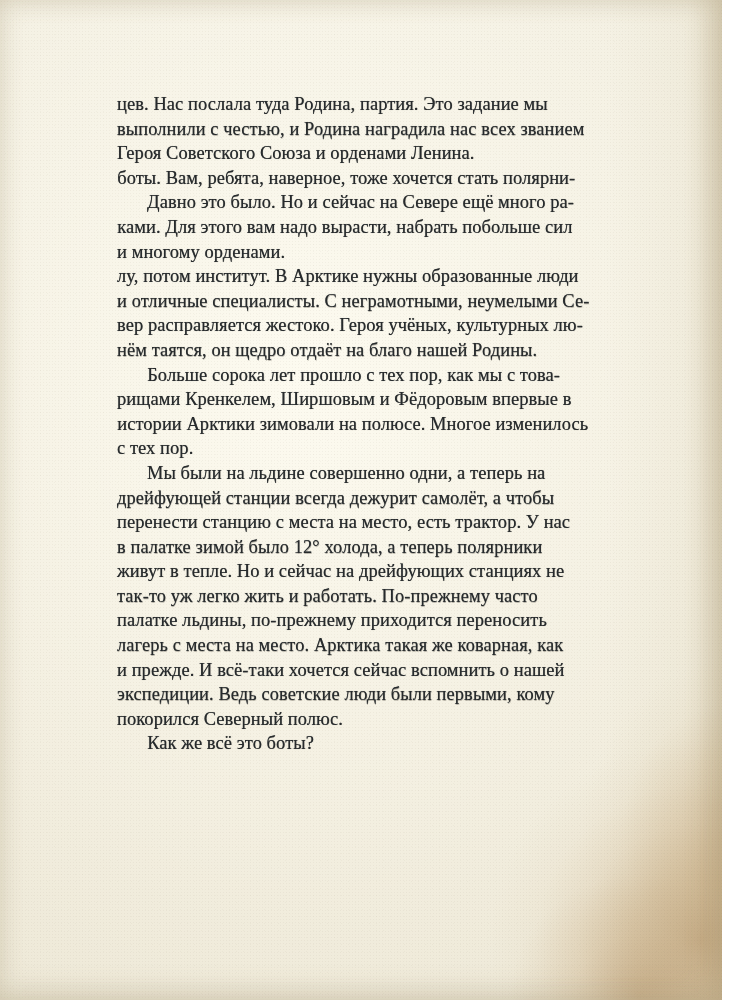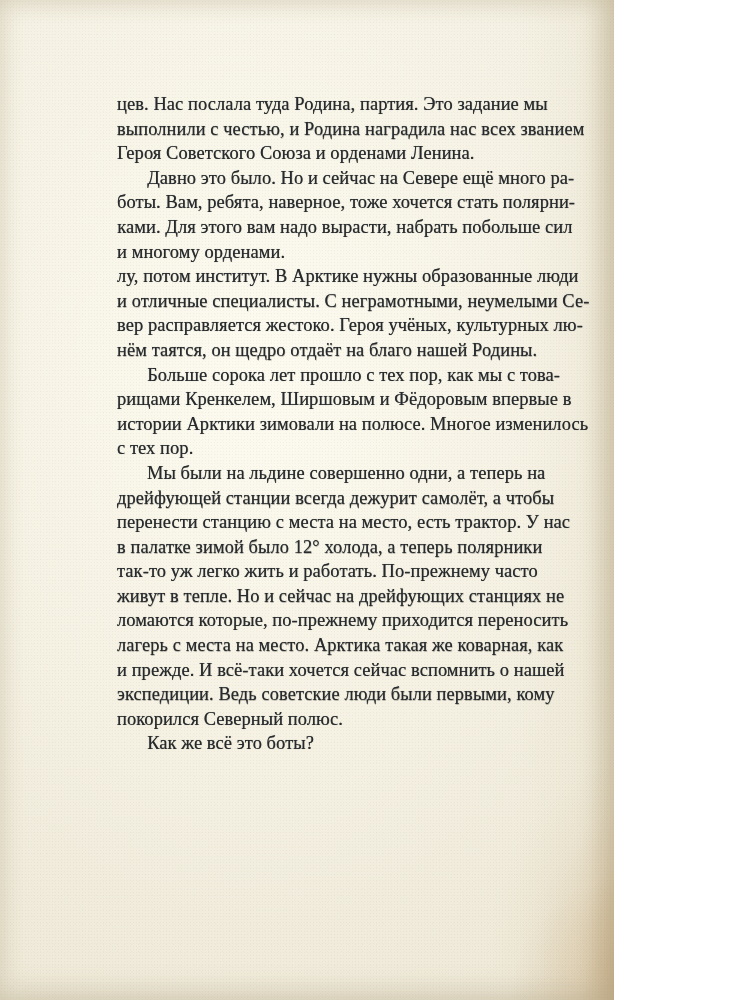--- a/index.html
+++ b/index.html
@@ -11,7 +11,7 @@
 
   #page {
     position: relative;
-    width: 614px;
+    width: 722px;
     height: 1000px;
     overflow: hidden;
     background-color: #f2efe1;

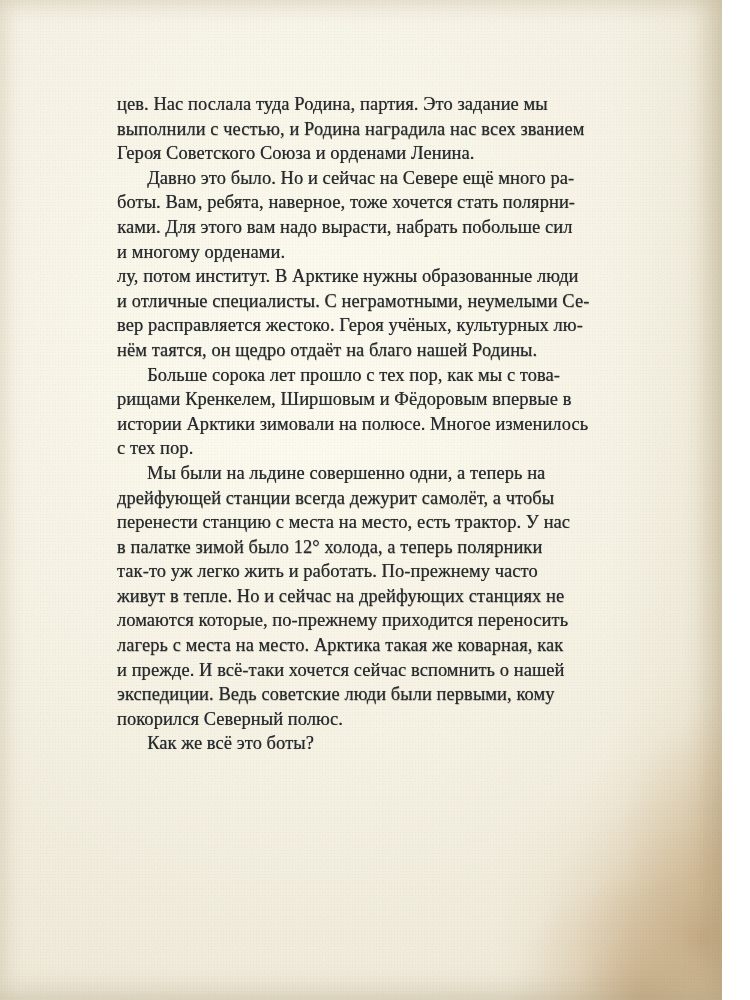--- a/index.html
+++ b/index.html
@@ -124,8 +124,8 @@
         <span class="ln">Героя Советского Союза и орденами Ленина.</span>
       </p>
       <p class="para">
+        <span class="ln">боты. Вам, ребята, наверное, тоже хочется стать полярни-</span>
         <span class="ln indent">Давно это было. Но и сейчас на Севере ещё много ра-</span>
-        <span class="ln">боты. Вам, ребята, наверное, тоже хочется стать полярни-</span>
         <span class="ln">ками. Для этого вам надо вырасти, набрать побольше сил</span>
         <span class="ln">и многому орденами.</span>
       </p>

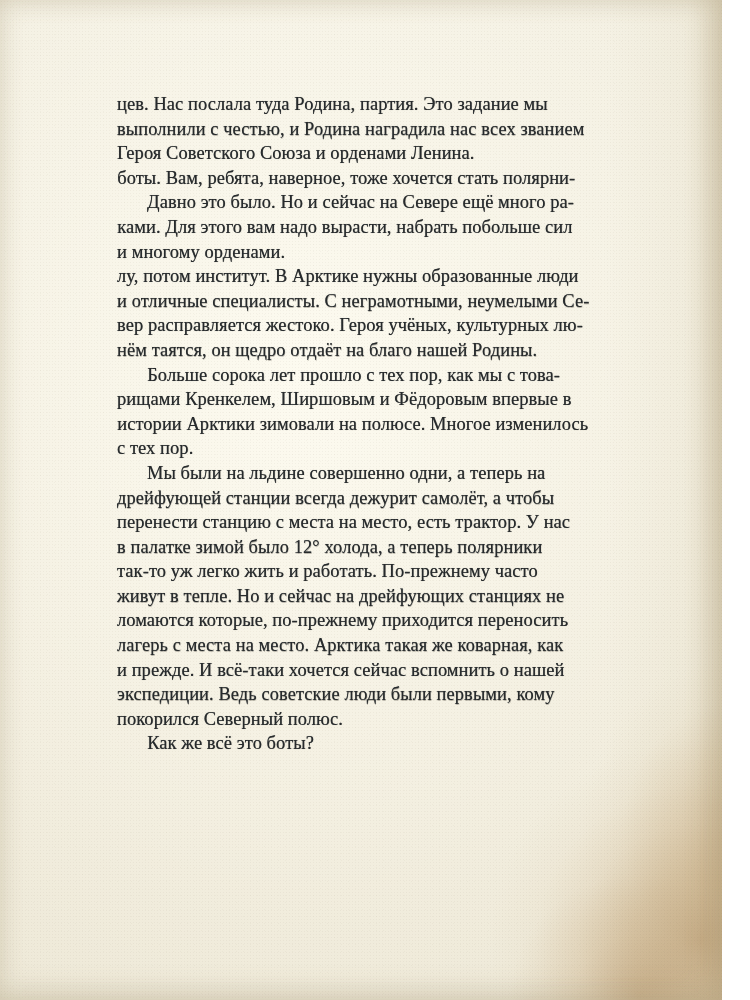--- a/index.html
+++ b/index.html
@@ -146,8 +146,8 @@
         <span class="ln">дрейфующей станции всегда дежурит самолёт, а чтобы</span>
         <span class="ln">перенести станцию с места на место, есть трактор. У нас</span>
         <span class="ln">в палатке зимой было 12° холода, а теперь полярники</span>
+        <span class="ln">живут в тепле. Но и сейчас на дрейфующих станциях не</span>
         <span class="ln">так-то уж легко жить и работать. По-прежнему часто</span>
-        <span class="ln">живут в тепле. Но и сейчас на дрейфующих станциях не</span>
         <span class="ln">ломаются которые, по-прежнему приходится переносить</span>
         <span class="ln">лагерь с места на место. Арктика такая же коварная, как</span>
         <span class="ln">и прежде. И всё-таки хочется сейчас вспомнить о нашей</span>

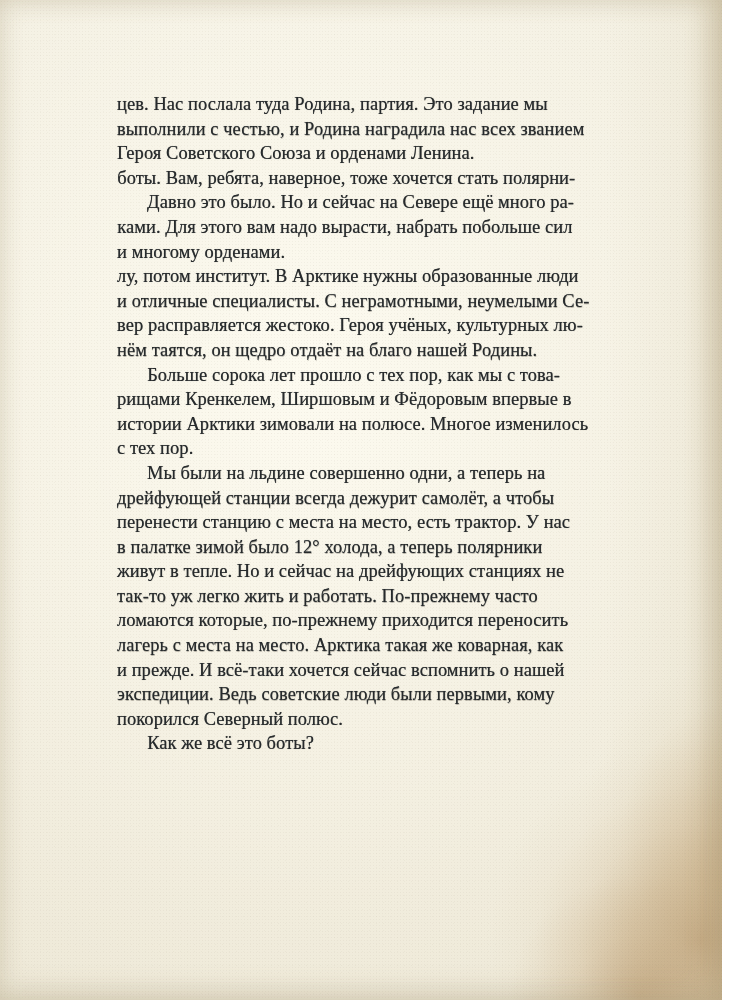--- a/index.html
+++ b/index.html
@@ -148,7 +148,7 @@
         <span class="ln">в палатке зимой было 12° холода, а теперь полярники</span>
         <span class="ln">живут в тепле. Но и сейчас на дрейфующих станциях не</span>
         <span class="ln">так-то уж легко жить и работать. По-прежнему часто</span>
-        <span class="ln">ломаются которые, по-прежнему приходится переносить</span>
+        <span class="ln">палатке льдины, по-прежнему приходится переносить</span>
         <span class="ln">лагерь с места на место. Арктика такая же коварная, как</span>
         <span class="ln">и прежде. И всё-таки хочется сейчас вспомнить о нашей</span>
         <span class="ln">экспедиции. Ведь советские люди были первыми, кому</span>

